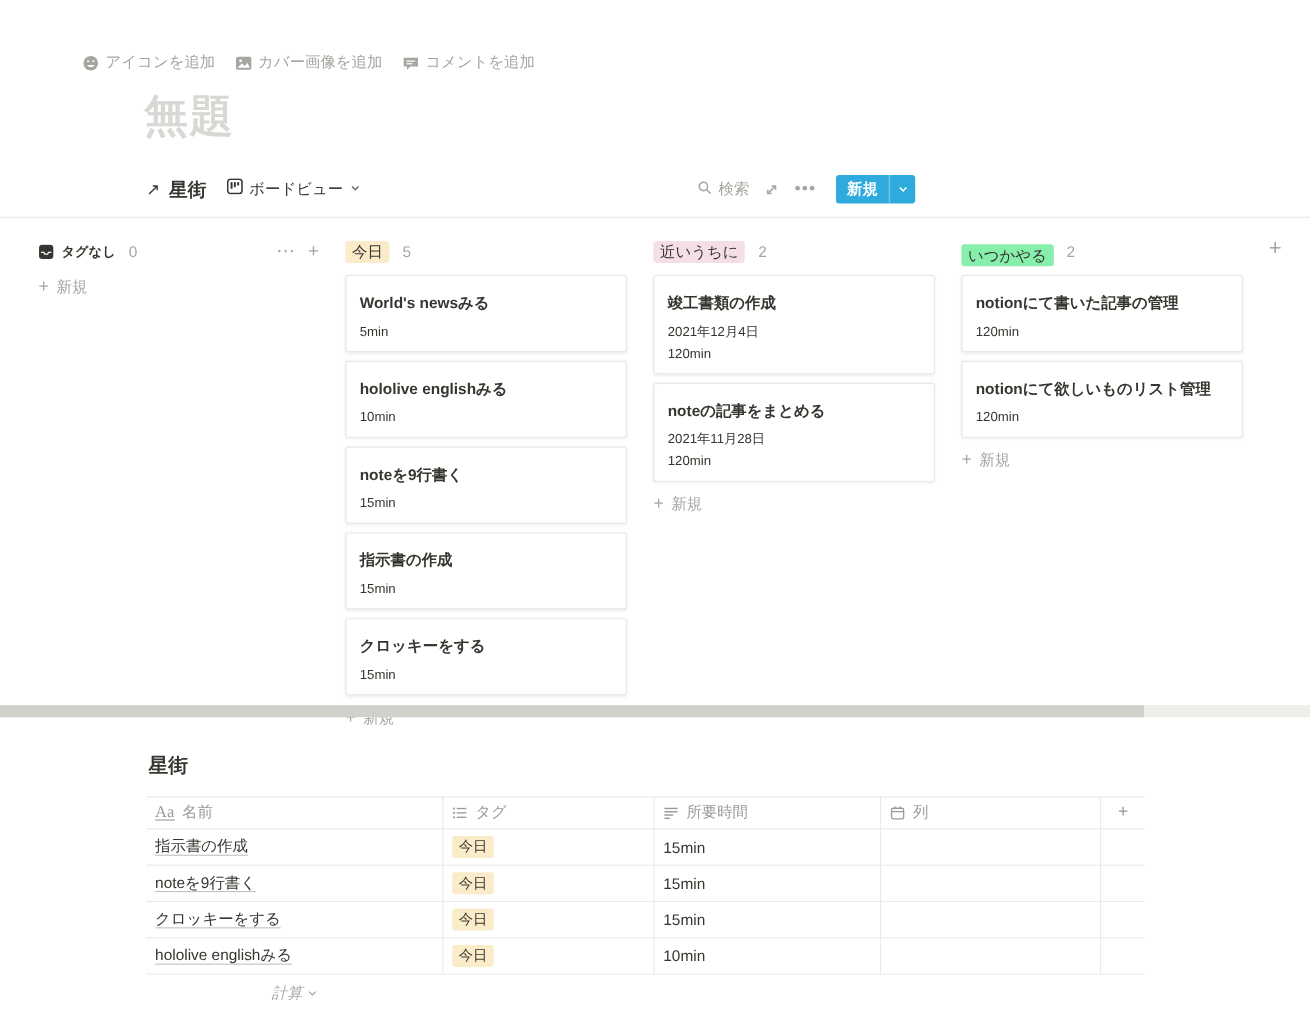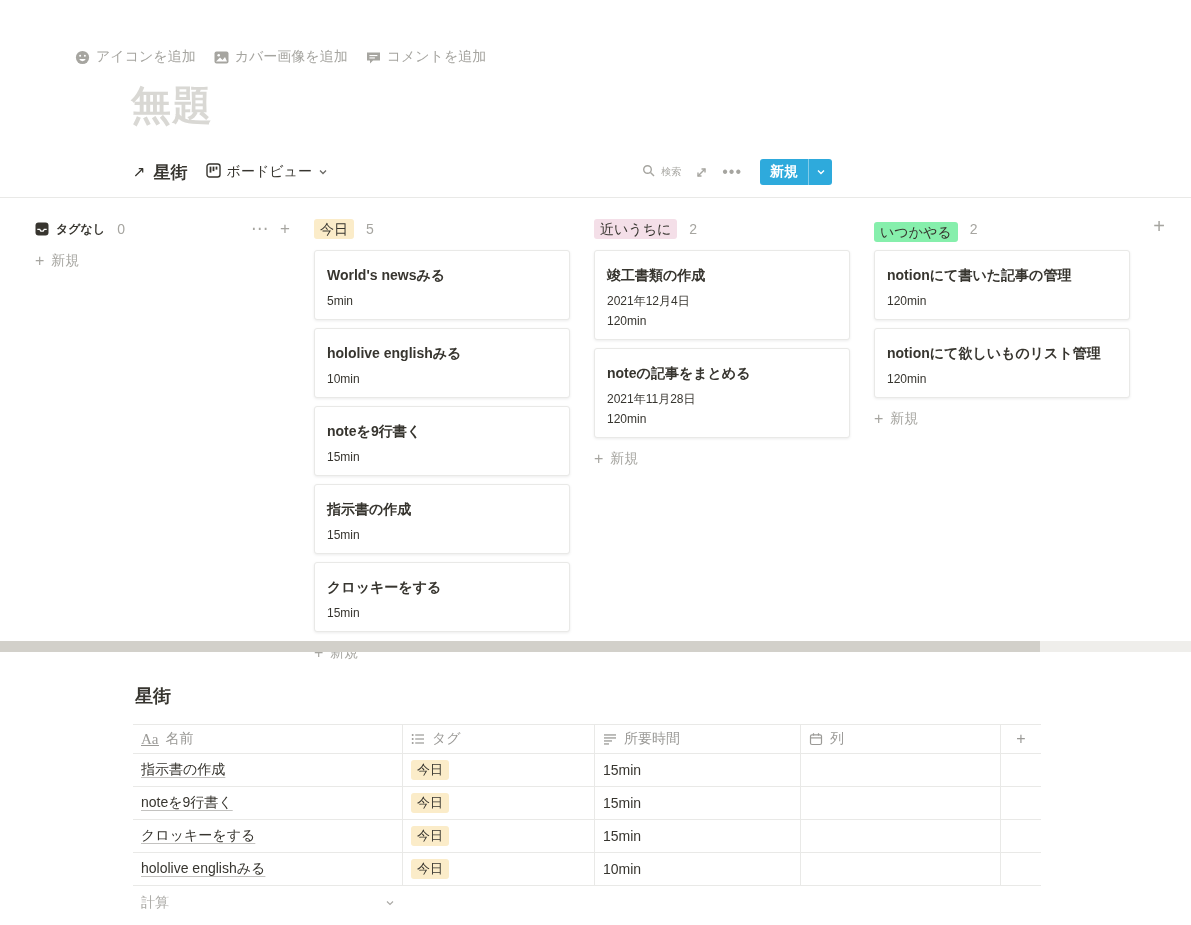--- a/index.html
+++ b/index.html
@@ -21,7 +21,7 @@
   .view-switcher { display:flex; align-items:center; gap:6px; margin-left:10px; cursor:pointer; }
   .view-name { font-size:14px; }
   .vh-right { display:flex; align-items:center; gap:14px; }
-  .search { display:flex; align-items:center; gap:5px; color:#A6A5A0; font-size:10px; cursor:pointer; }
+  .search { display:flex; align-items:center; gap:5px; color:#A6A5A0; font-size:14px; cursor:pointer; }
   .gray-ic { color:#A6A5A0; display:flex; align-items:center; cursor:pointer; }
   .dots { color:#A6A5A0; font-size:16px; letter-spacing:1px; cursor:pointer; line-height:10px; }
   .new-btn { display:flex; align-items:stretch; background:#2EAADC; color:#fff; border-radius:3px; height:26px; overflow:hidden; cursor:pointer; margin-left:4px; }

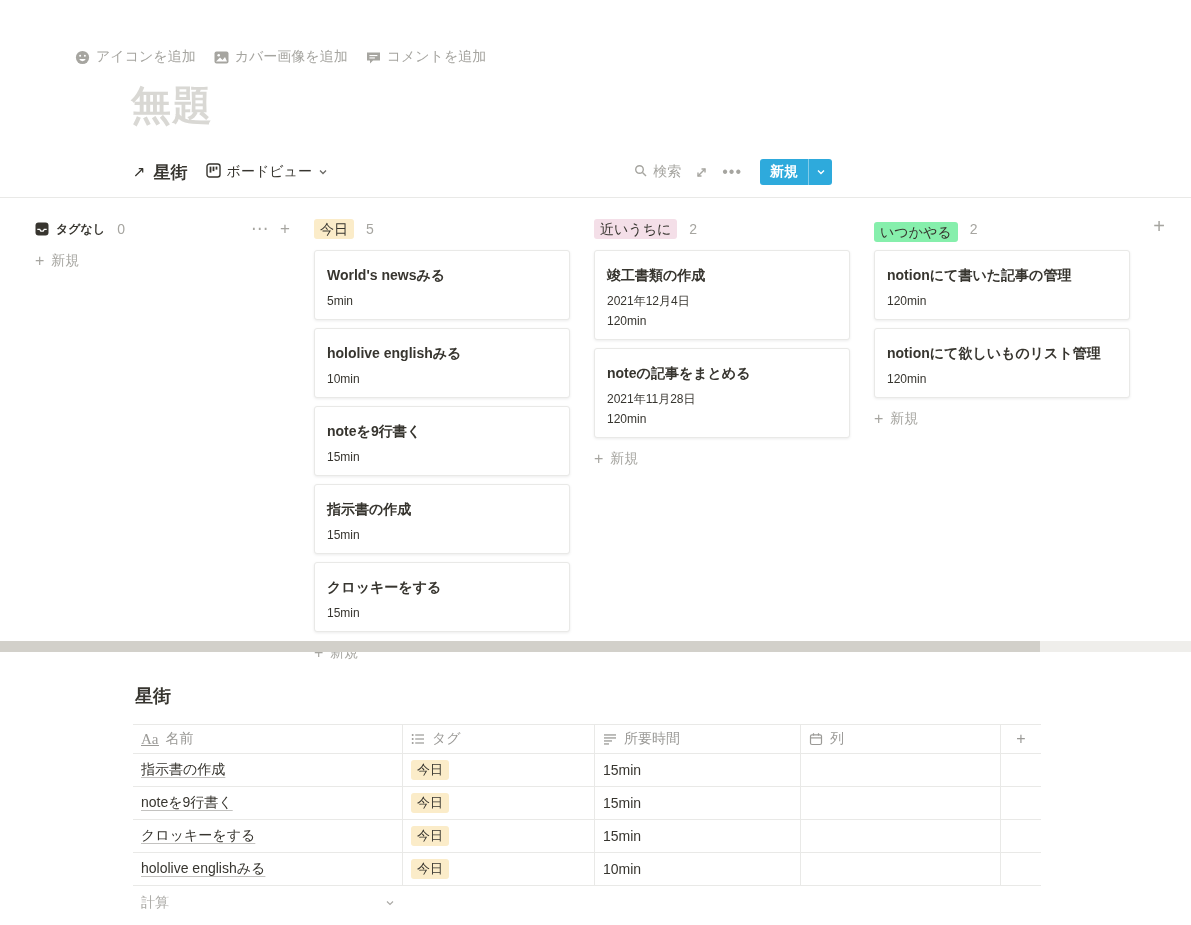--- a/index.html
+++ b/index.html
@@ -68,7 +68,7 @@
   .name-underline { font-weight:500; text-decoration:underline; text-decoration-color:rgba(55,53,47,0.3); text-underline-offset:3px; cursor:pointer; }
   .tag-badge { display:inline-block; padding:1px 6px; border-radius:3px; font-size:13px; }
   .calc-row .tcell { border:none; }
-  .calc-cell { justify-content:space-between; color:#ABAAA6; gap:4px; cursor:pointer; }
+  .calc-cell { justify-content:center; color:#ABAAA6; gap:4px; cursor:pointer;font-style:italic; }
 </style>
 </head>
 <body>

